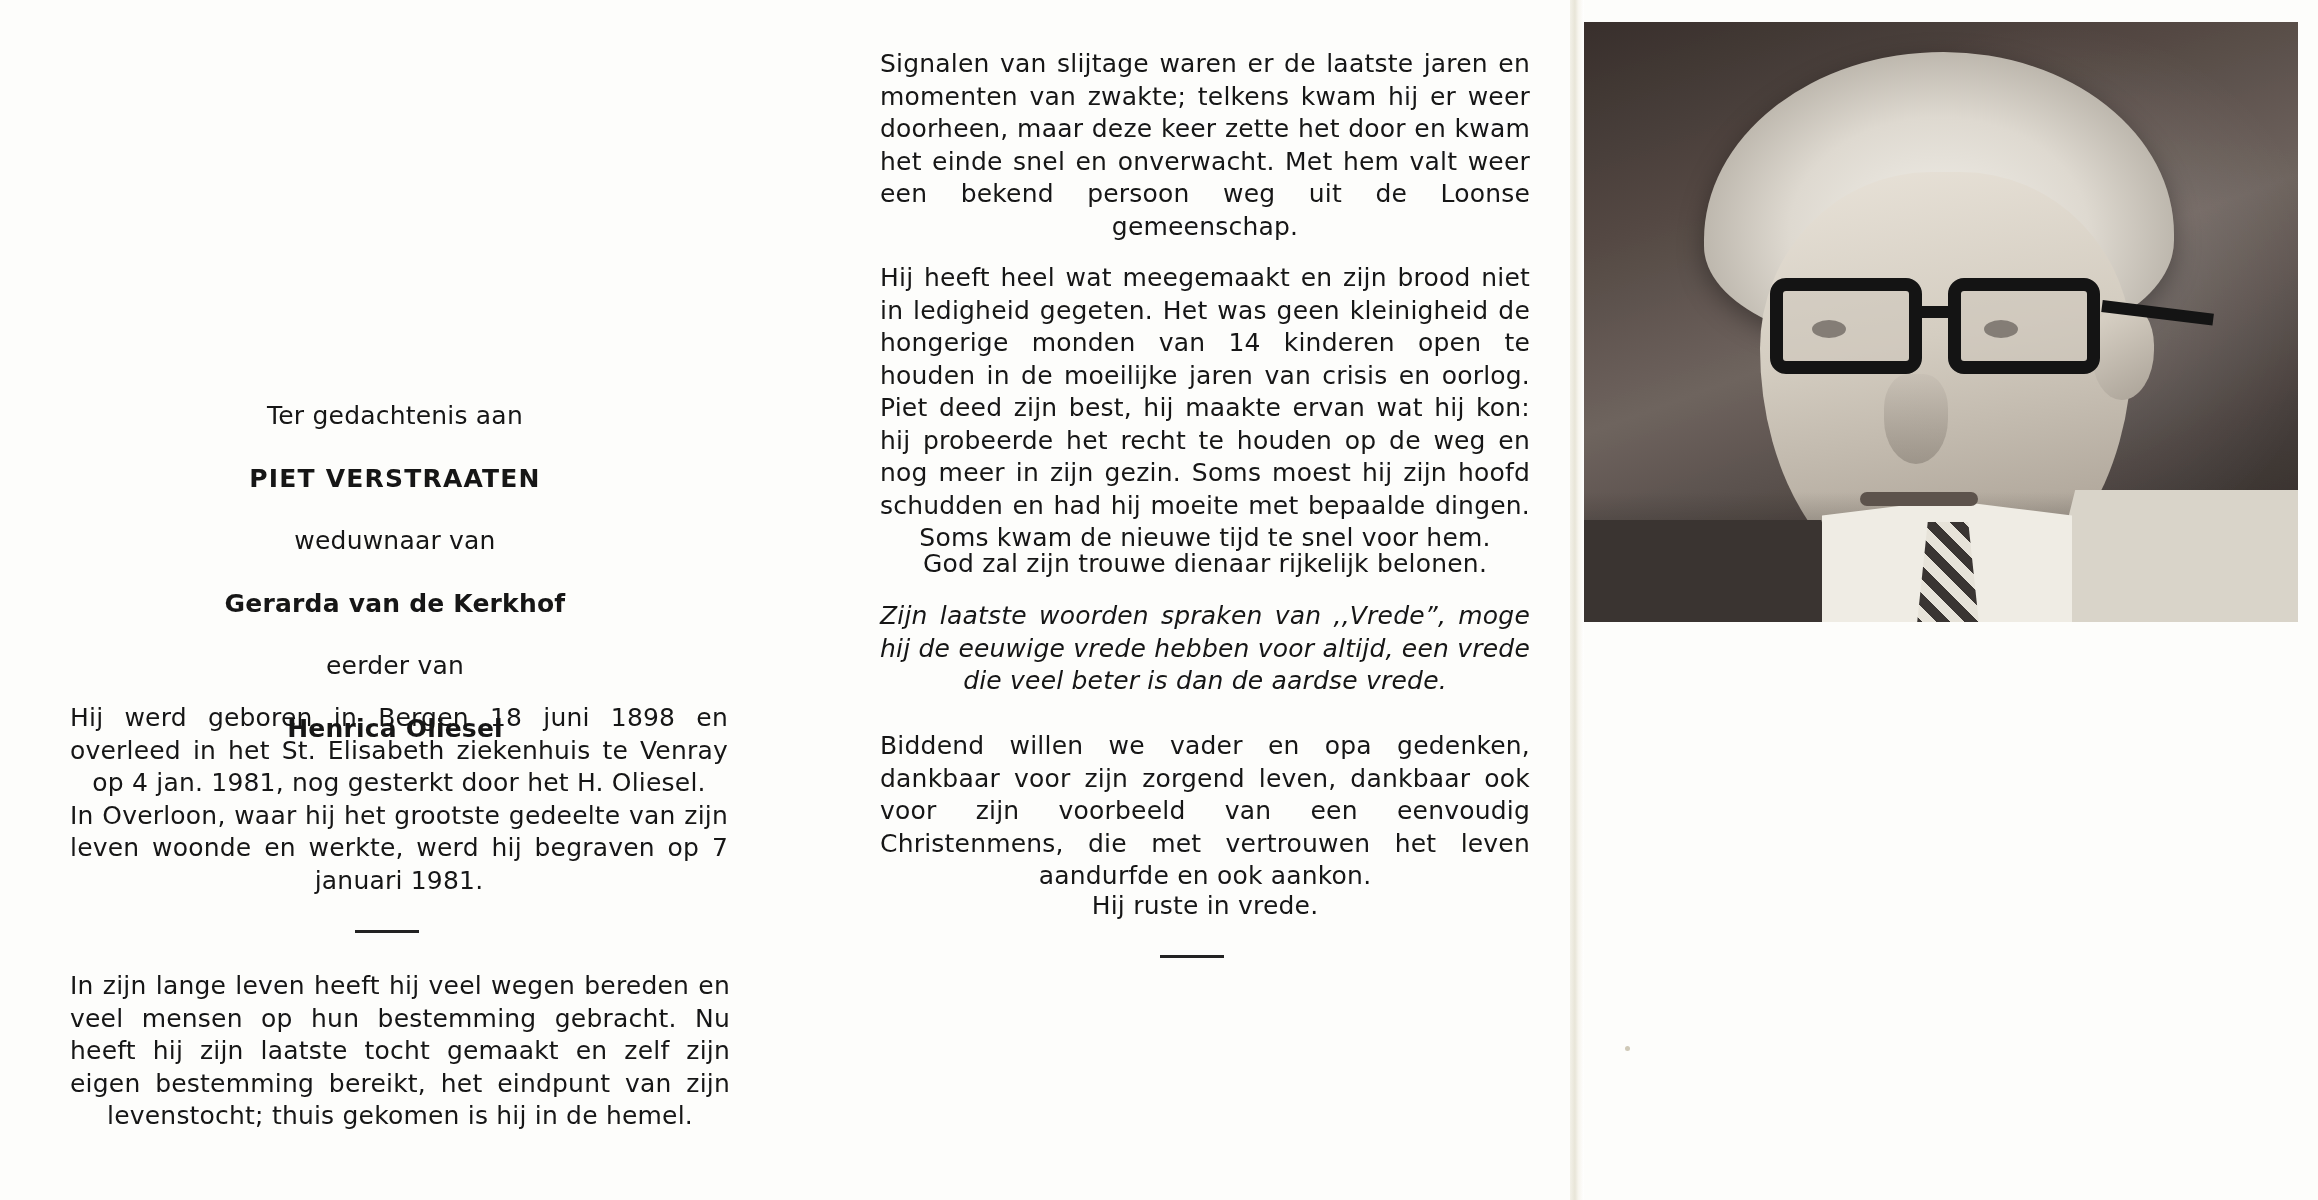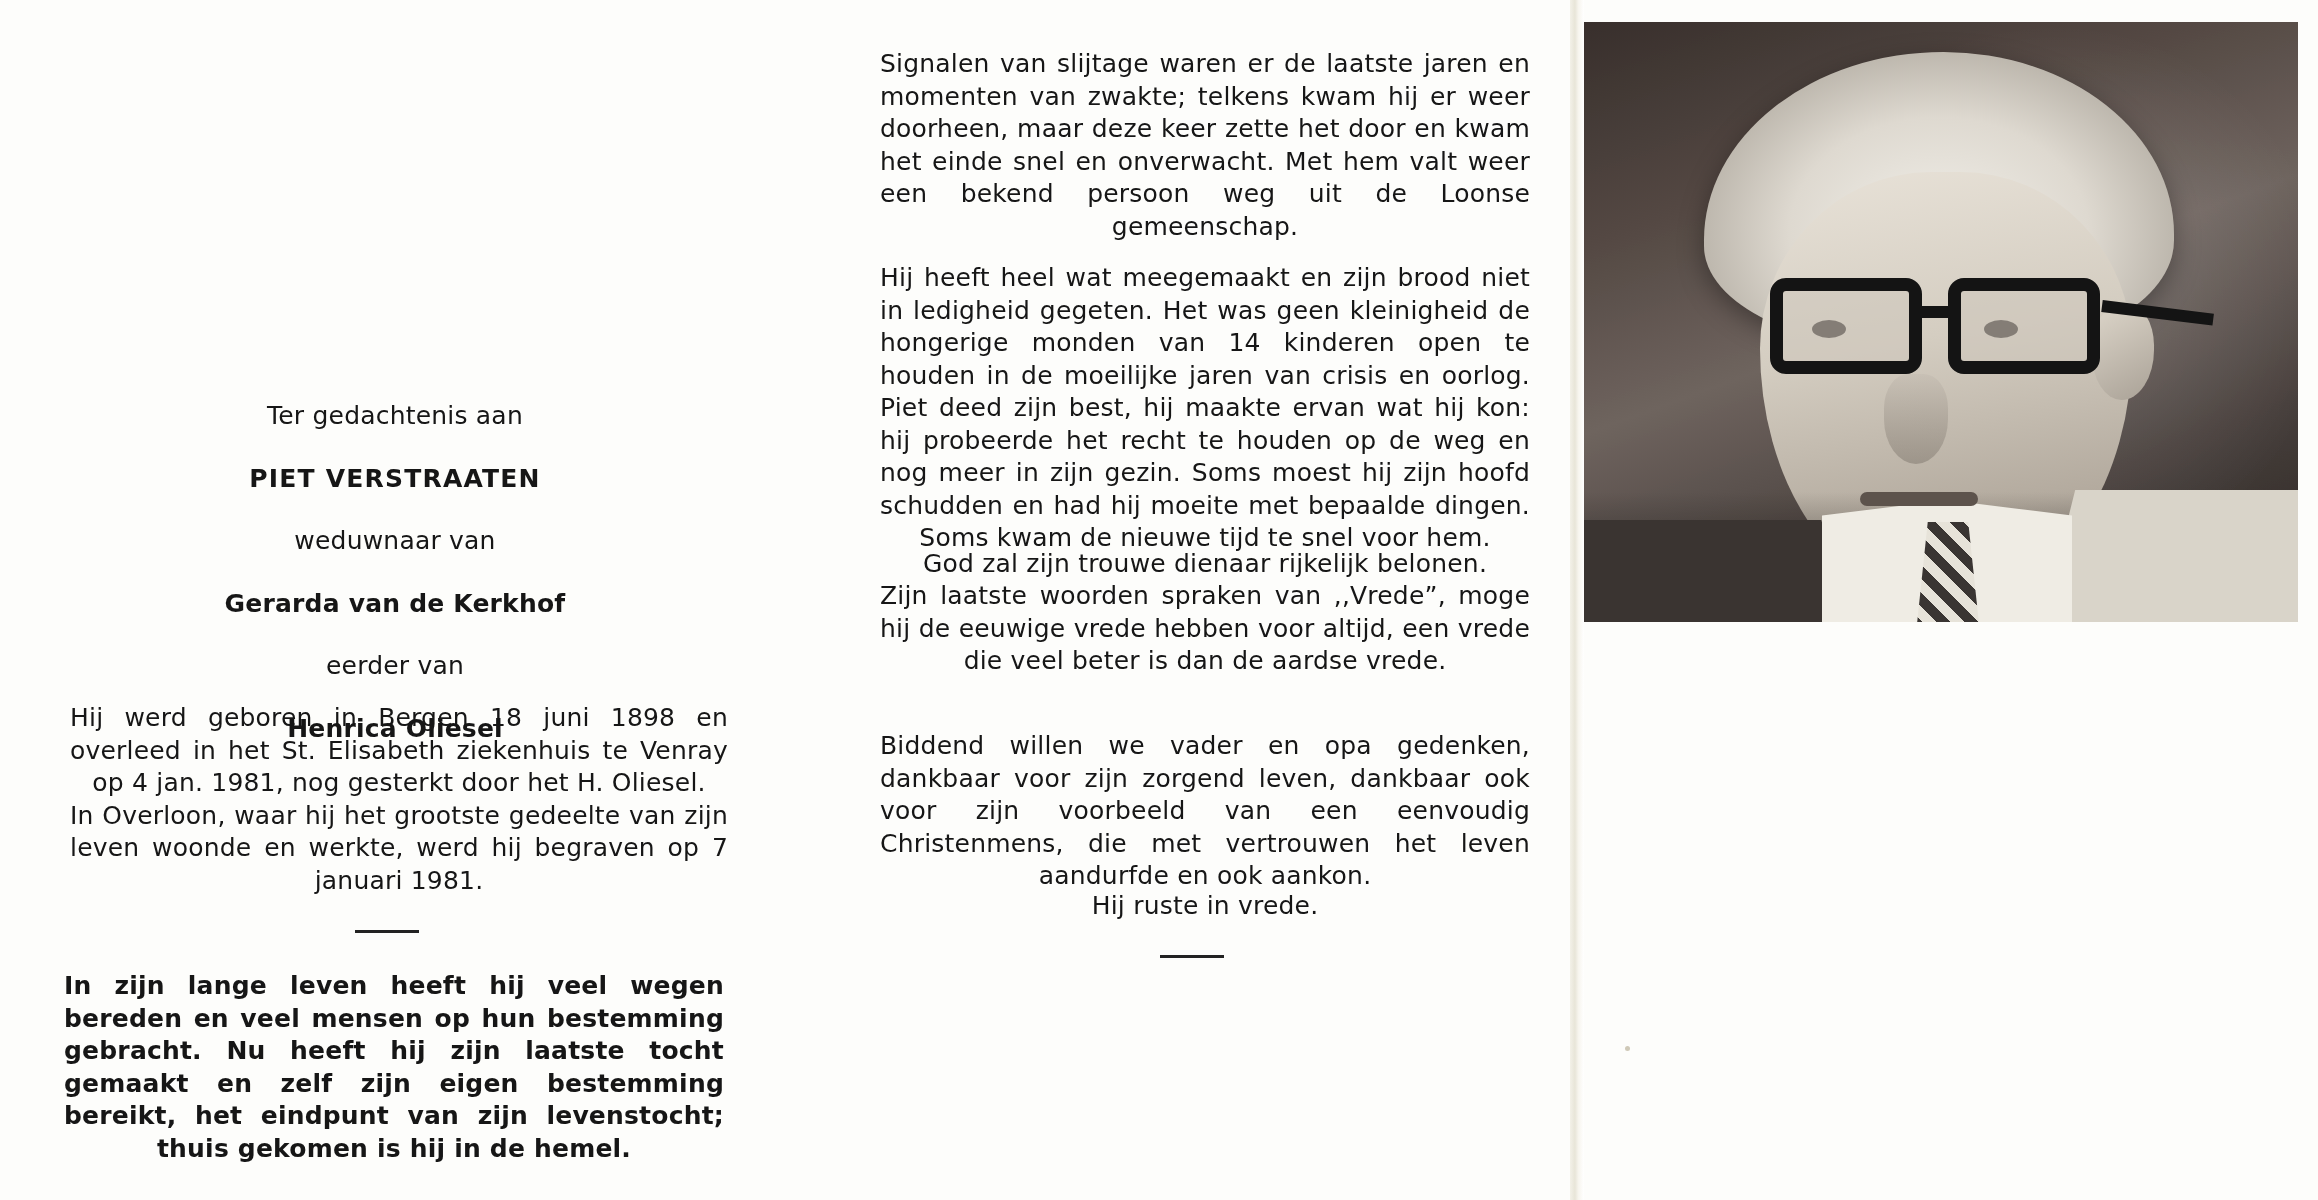--- a/index.html
+++ b/index.html
@@ -118,7 +118,7 @@
   .m1 { top: 48px; }
   .m2 { top: 262px; }
   .m3 { top: 548px; }
-  .m4 { top: 580px; }
+  .m4 { top: 600px; font-style: italic; }
   .m5 { top: 730px; }
   .m6 { top: 890px; }
   .rule-mid-abs {

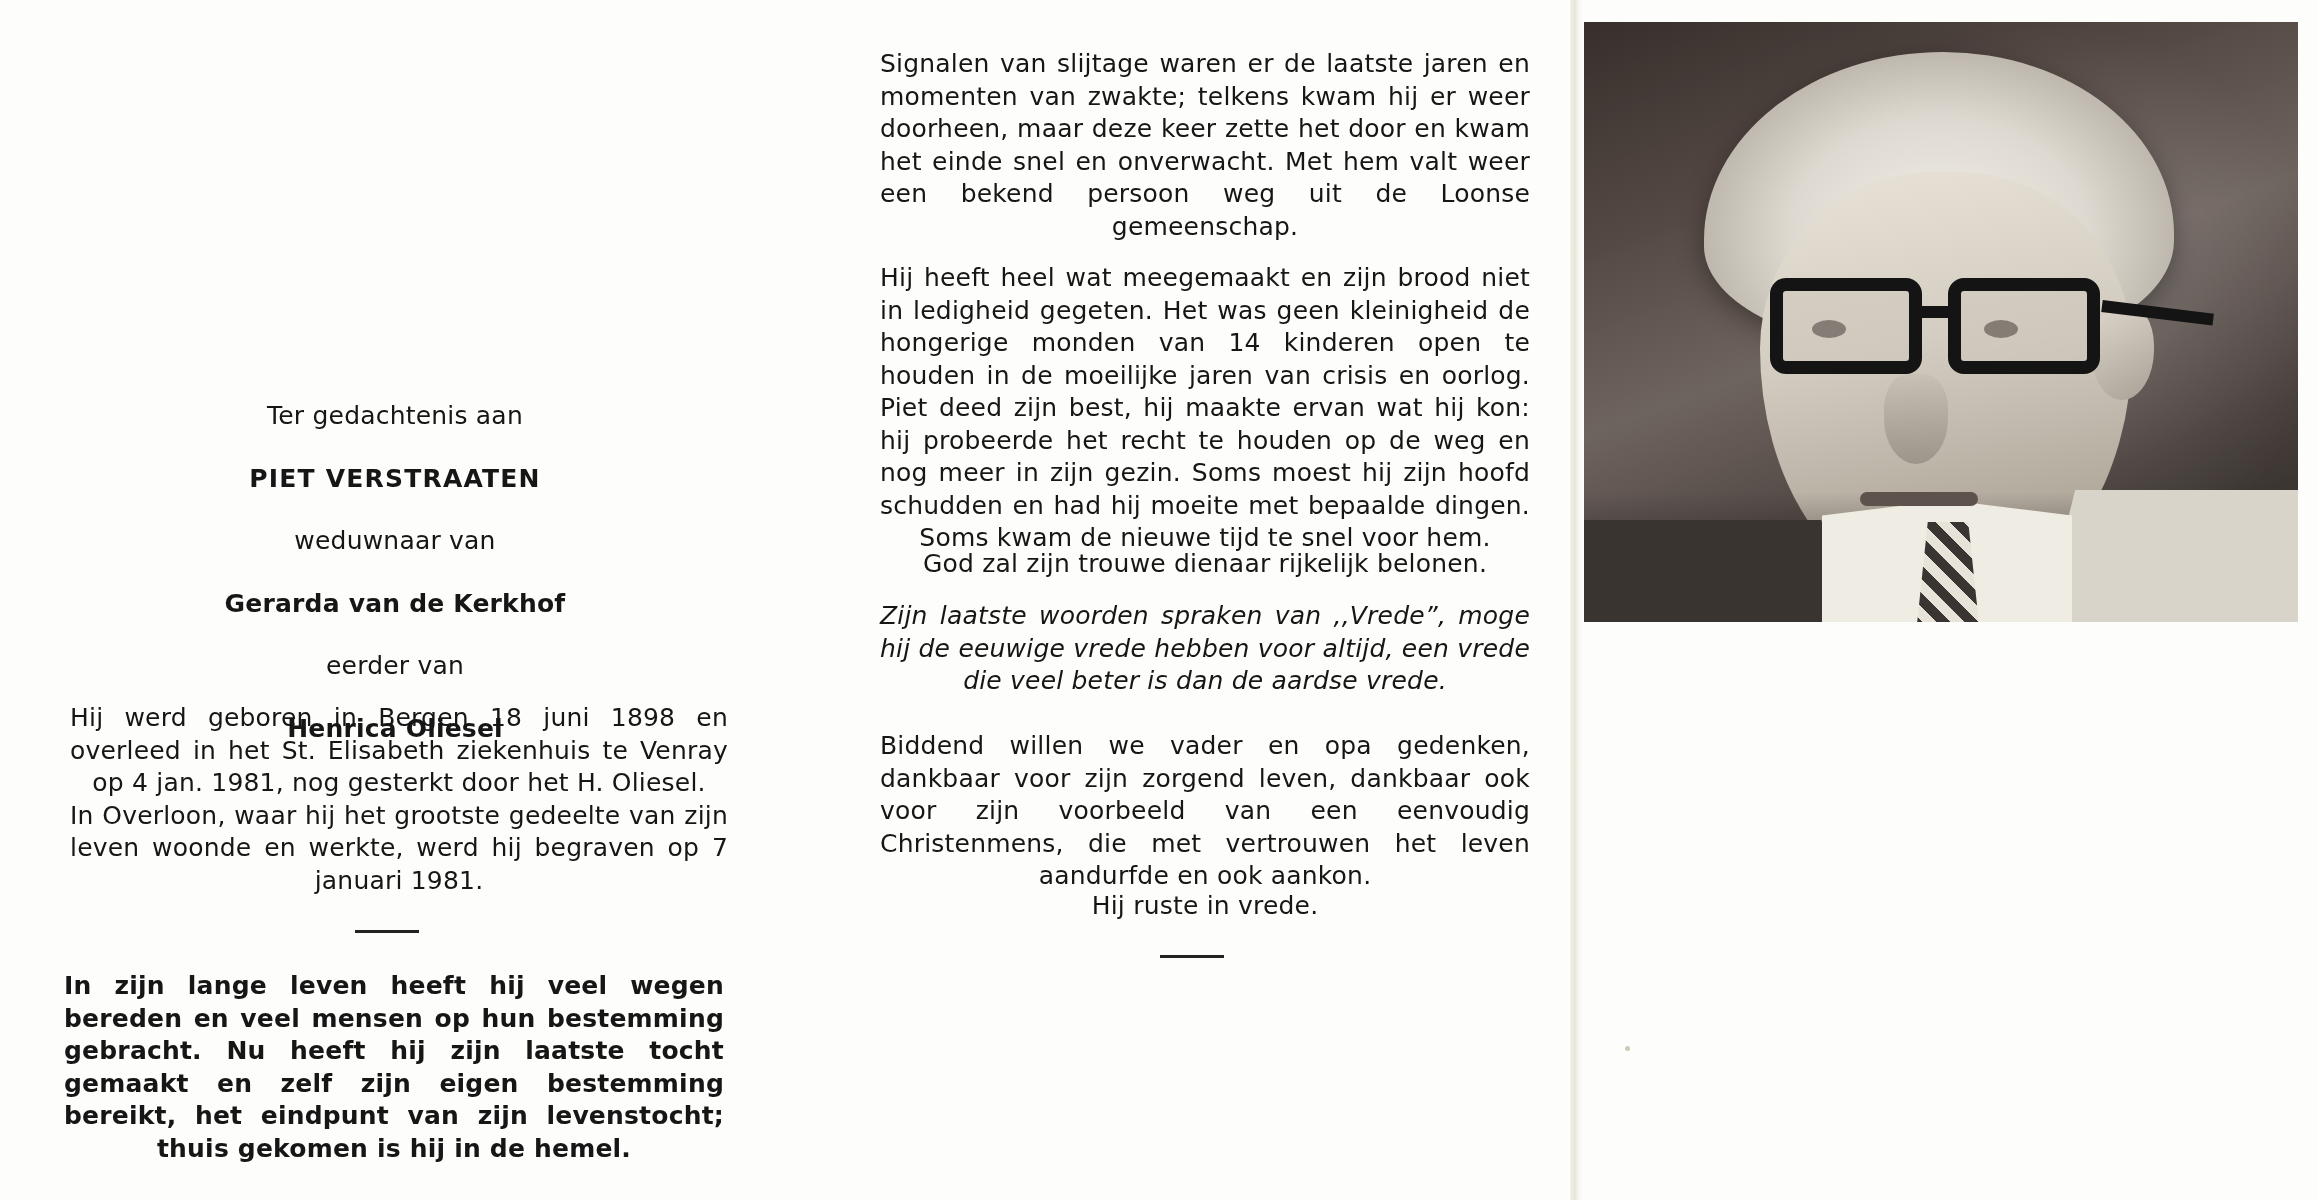--- a/index.html
+++ b/index.html
@@ -101,10 +101,9 @@
 
   .closing-left {
     position: absolute;
-    left: 64px;
+    left: 70px;
     width: 660px;
     top: 970px;
-    font-weight: bold;
   }
   .closing-left p { margin: 0; }
 

